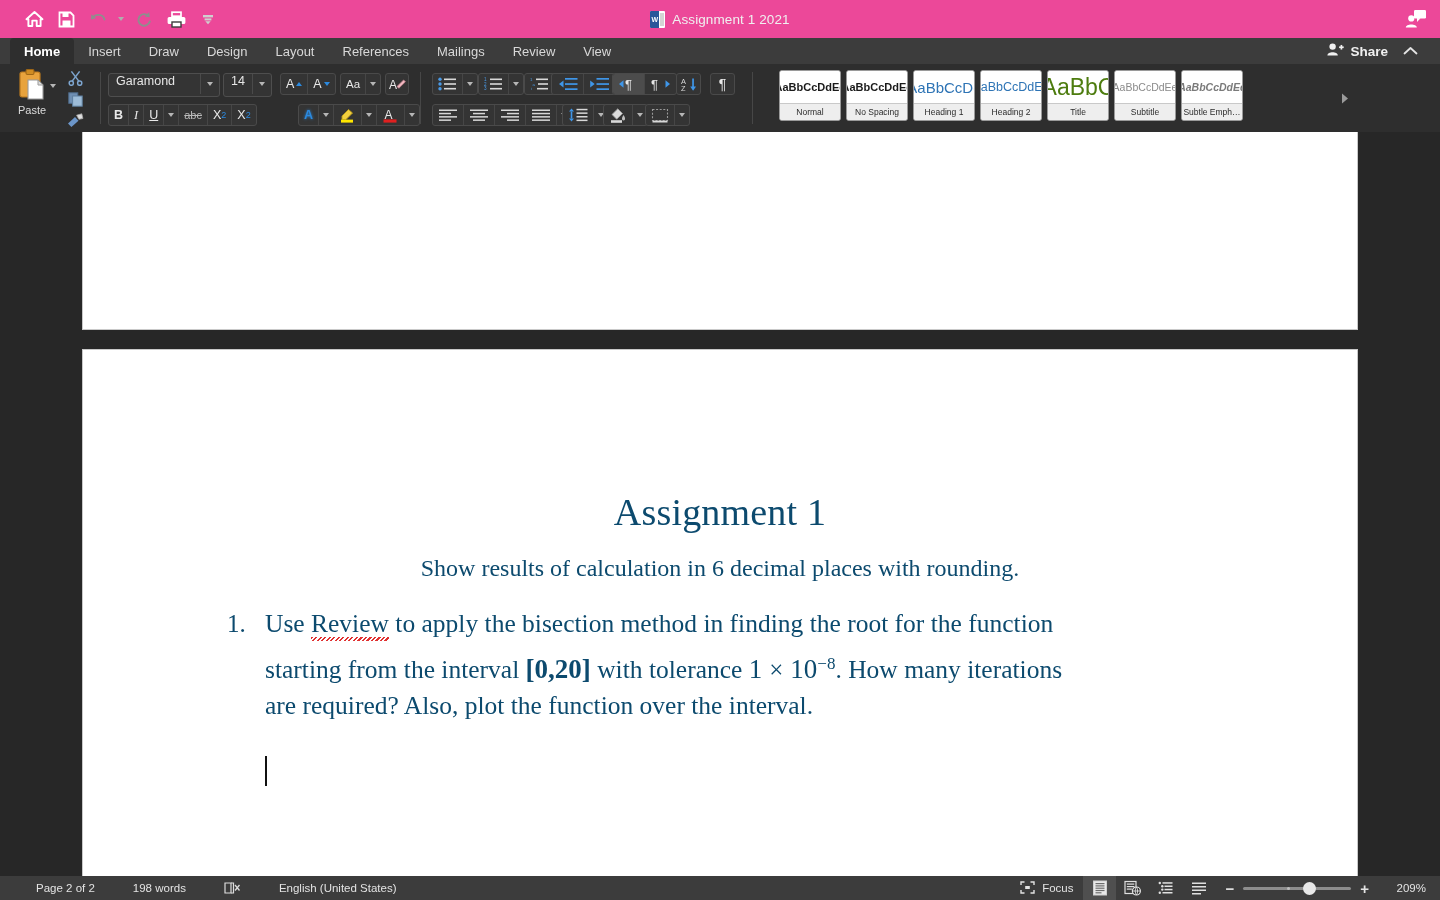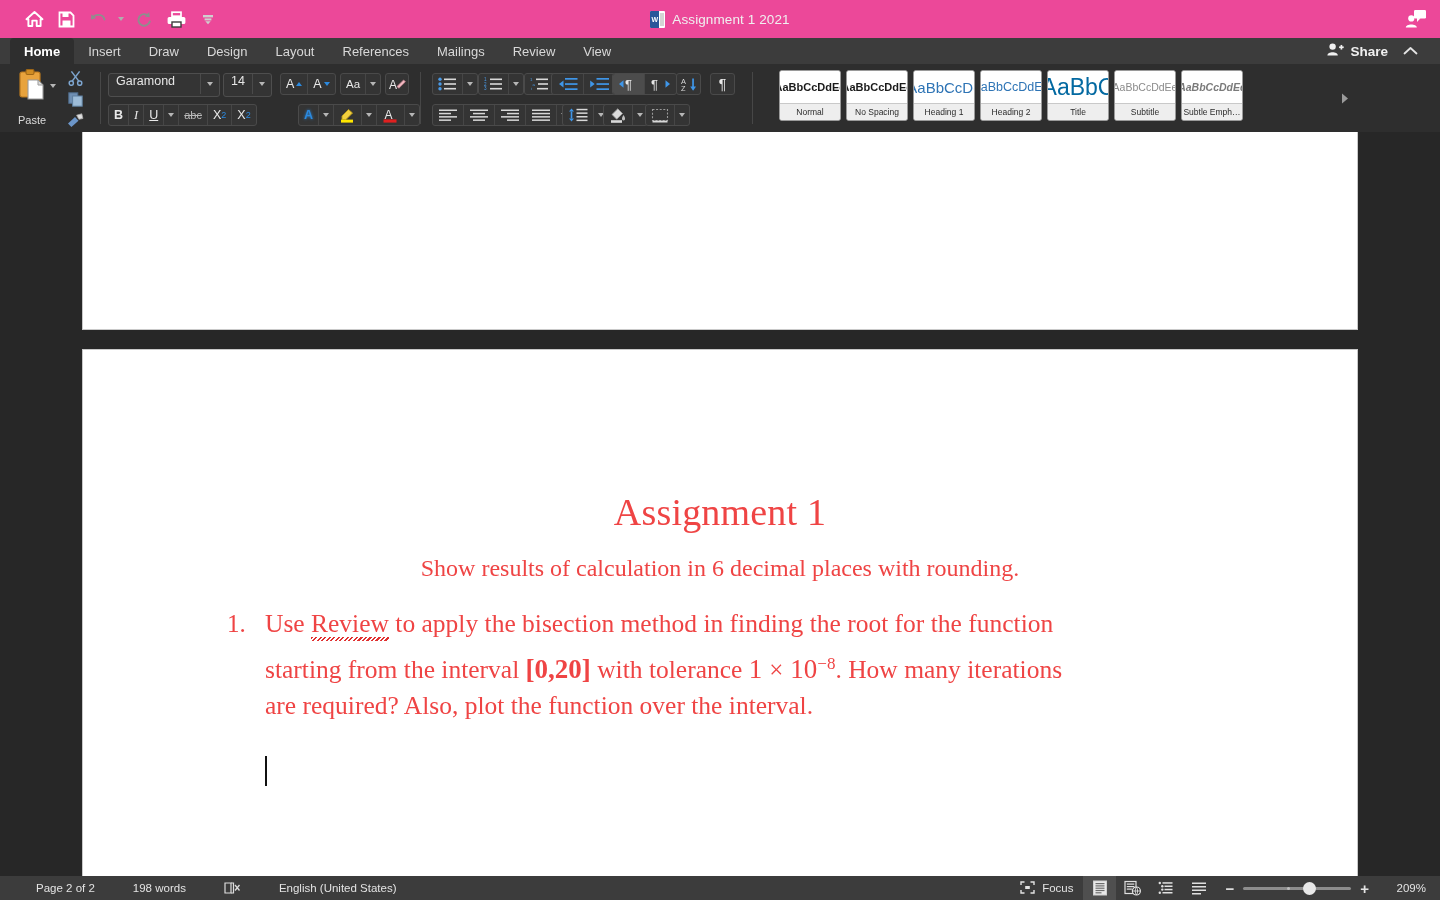--- a/index.html
+++ b/index.html
@@ -544,7 +544,7 @@
       </div>
       <div class="stile">
         <div class="prev">
-            <span style="color:#0369a1;font-size:23px;">AaBbC</span>
+            <span style="color:#4d7c0f;font-size:23px;">AaBbC</span>
           </div>
         <div class="nm">Title</div>
       </div>

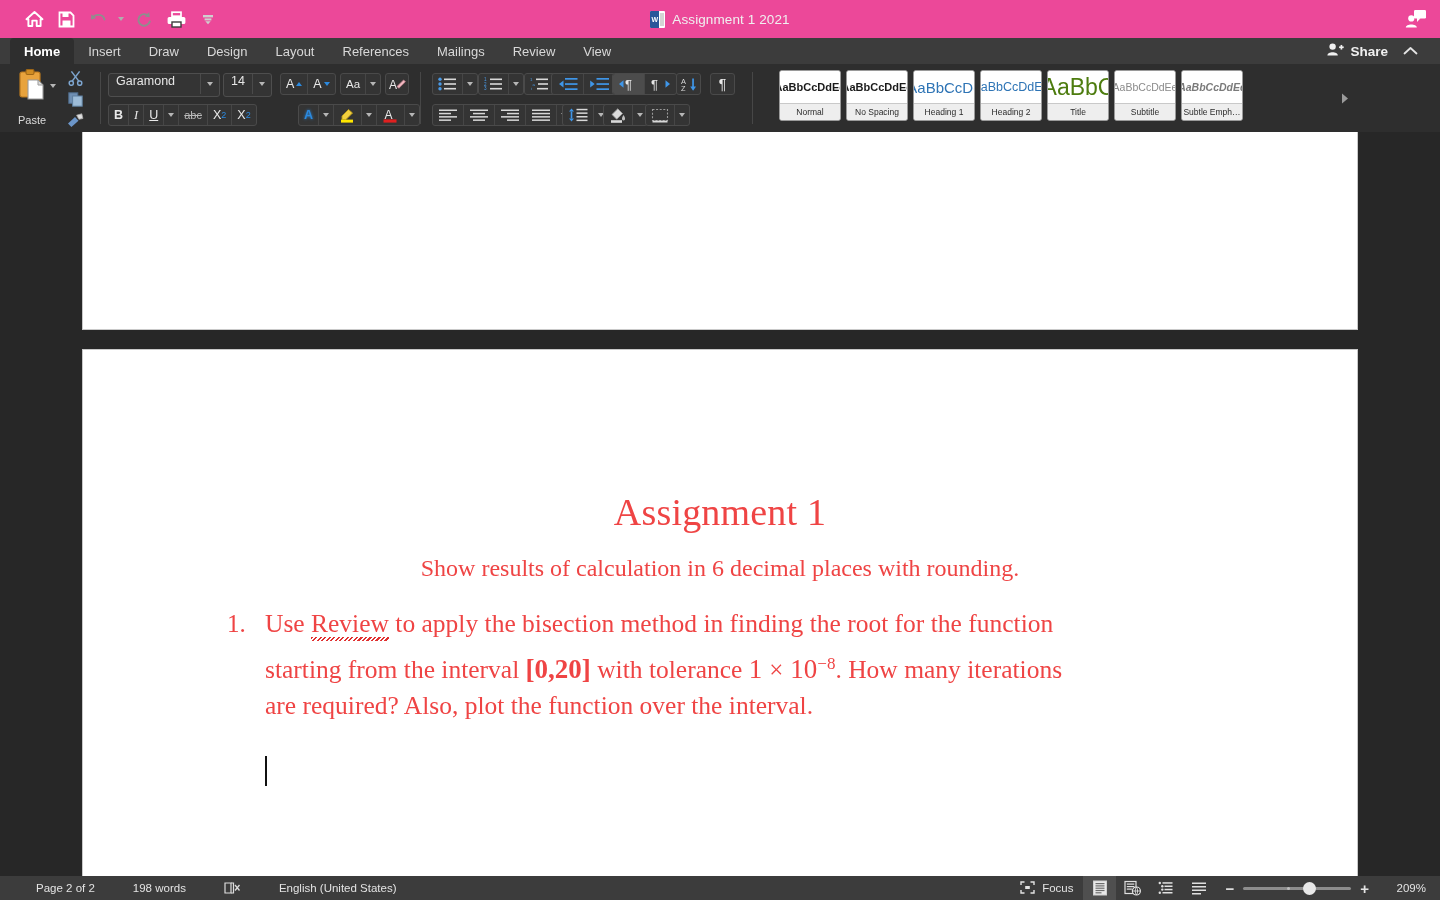--- a/index.html
+++ b/index.html
@@ -43,7 +43,7 @@
 
   
   .paste{position:absolute;left:10px;top:4px;width:44px;display:flex;flex-direction:column;align-items:center;}
-  .paste .lbl{color:#dcdcdc;font-size:11px;margin-top:12px;}
+  .paste .lbl{color:#dcdcdc;font-size:11px;margin-top:2px;}
   .paste-caret{position:absolute;left:50px;top:24px;}
   .clipcol{position:absolute;left:62px;top:5px;width:26px;display:flex;flex-direction:column;align-items:center;gap:3px;}
   .clipcol > div{height:18px;display:flex;align-items:center;justify-content:center;}

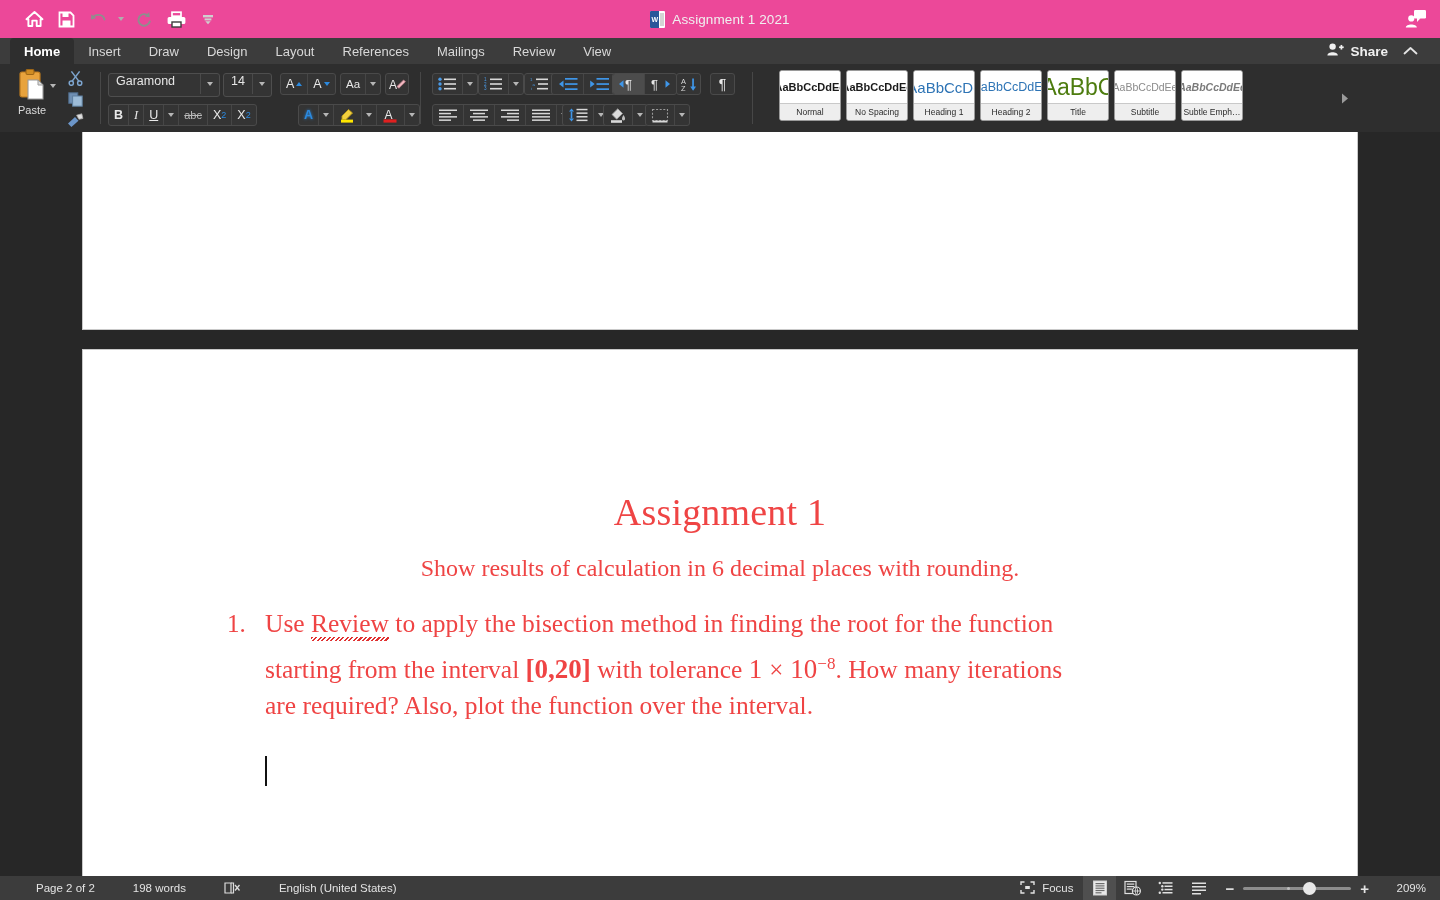--- a/index.html
+++ b/index.html
@@ -77,7 +77,7 @@
   .page{position:absolute;left:83px;width:1274px;background:#ffffff;box-shadow:0 0 0 1px #c9c9c9;}
   .page1{top:0;height:197px;}
   .page2{top:218px;height:526px;}
-  .doc{position:absolute;left:0;top:0;width:100%;color:#ef4444;font-family:"Liberation Serif", serif;}
+  .doc{position:absolute;left:0;top:0;width:100%;color:#0c4a6e;font-family:"Liberation Serif", serif;}
   .doc h1{margin:0;text-align:center;font-weight:normal;font-size:38px;line-height:44px;letter-spacing:.2px;}
   .doc .lead{margin:0;text-align:center;font-size:24px;line-height:32px;}
   .olist{position:absolute;left:182px;top:0;width:940px;}

